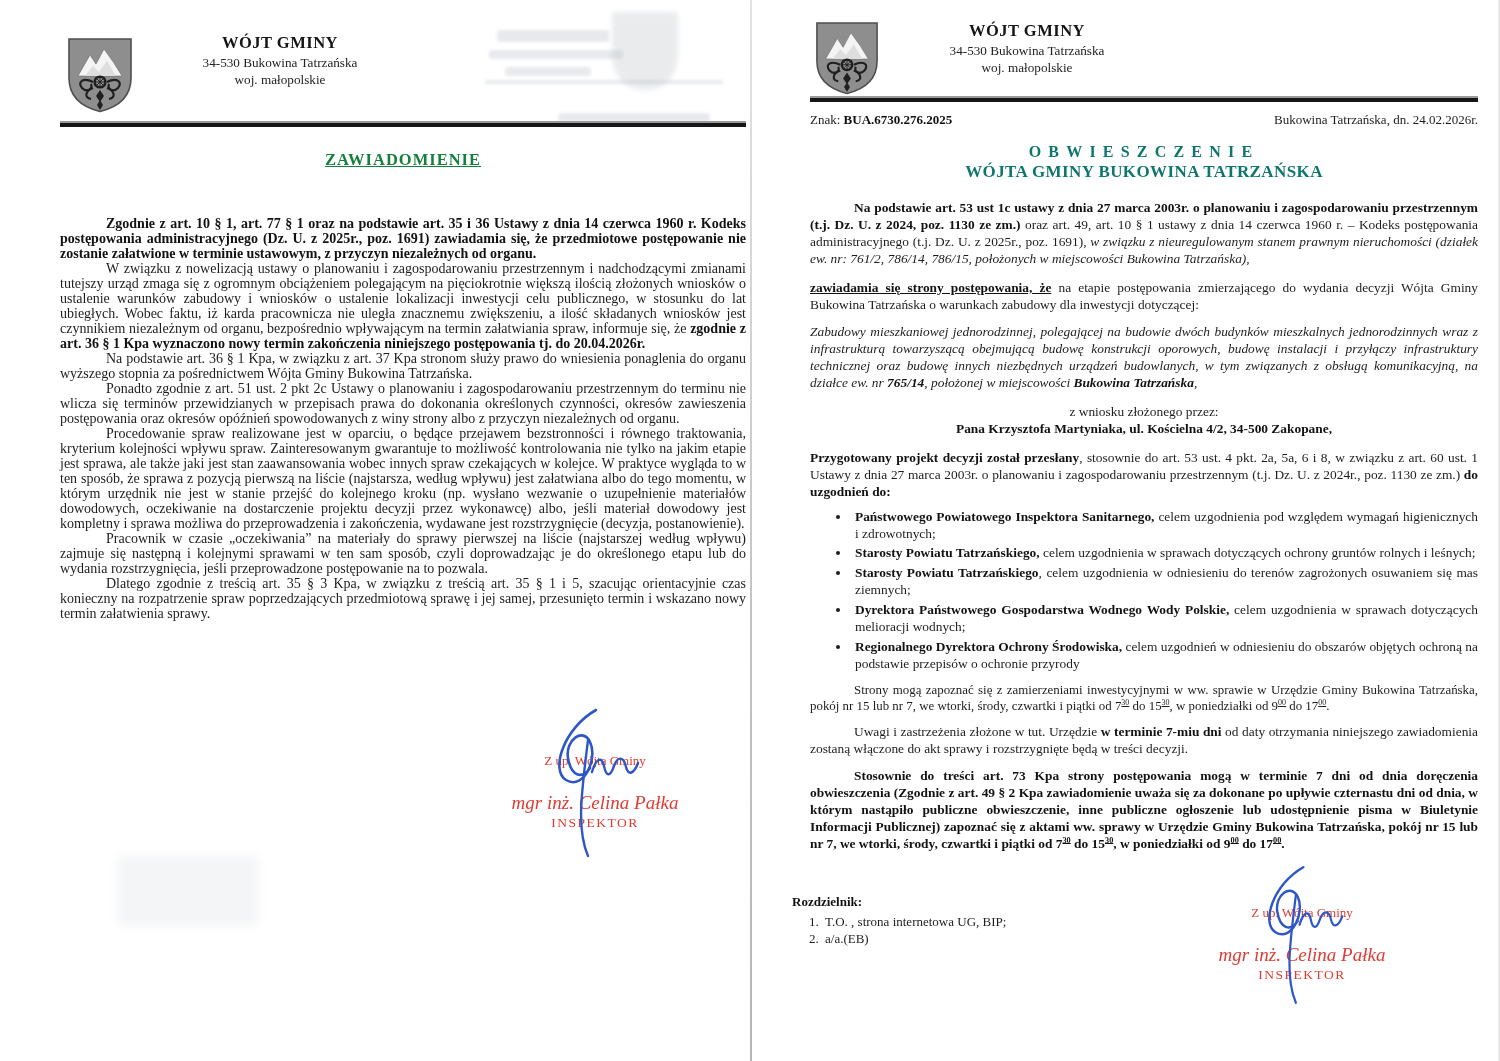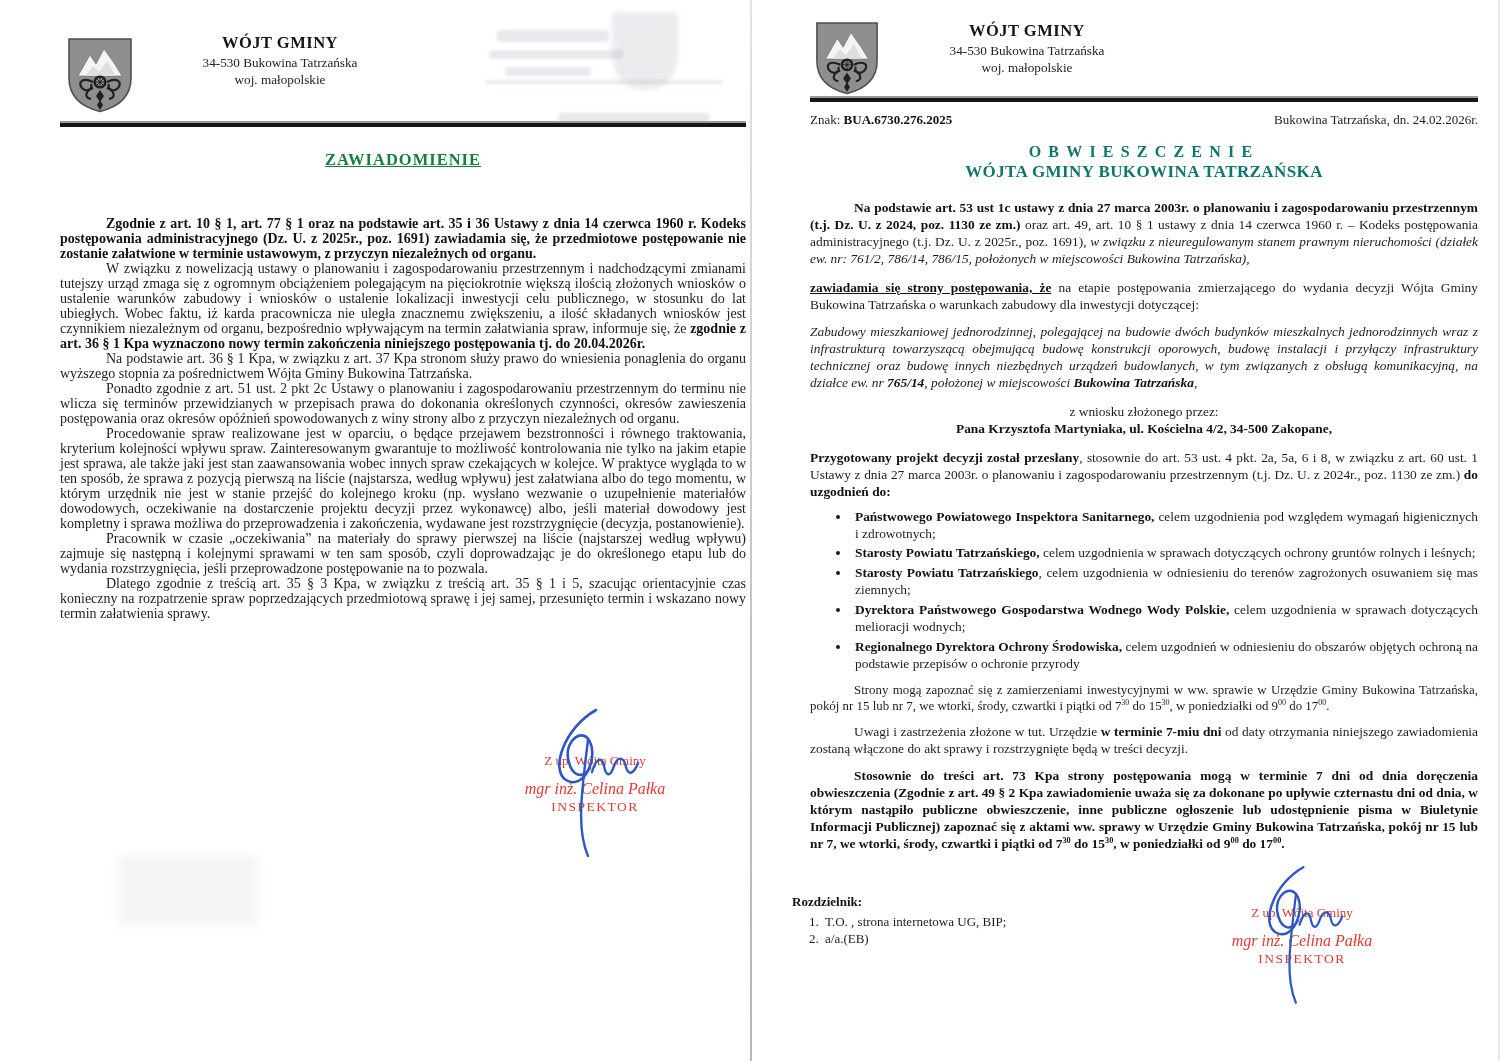--- a/index.html
+++ b/index.html
@@ -31,7 +31,7 @@
   .j{text-align:justify;}
   .center{text-align:center;}
   .ind{text-indent:46px;}
-  .sup{vertical-align:super;font-size:0.62em;line-height:0;}
+  .sup{vertical-align:super;font-size:0.62em;line-height:0;text-decoration:underline;}
 
   
   .lp-title{position:absolute;left:60px;top:150px;width:686px;text-align:center;

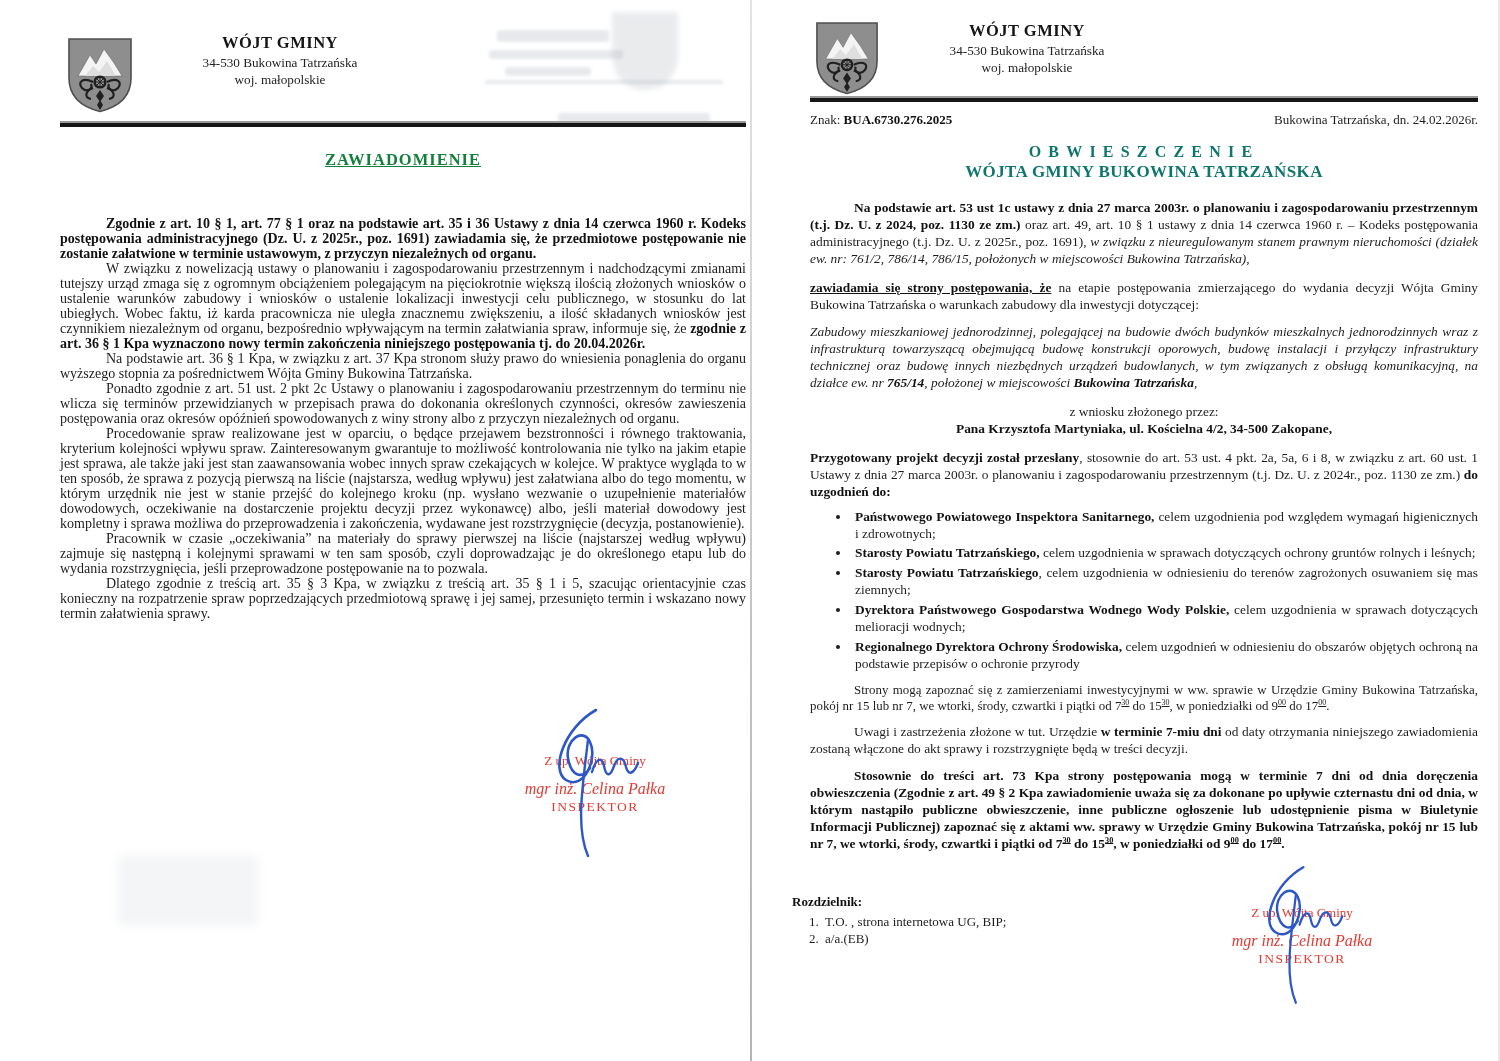--- a/index.html
+++ b/index.html
@@ -61,7 +61,7 @@
   
   .stamp{position:absolute;width:190px;text-align:center;color:#e03a31;}
   .stamp .s1{font-size:13px;}
-  .stamp .s2{font-size:16px;font-style:italic;margin-top:11px;}
+  .stamp .s2{font-size:19px;font-style:italic;margin-top:23px;}
   .stamp .s3{font-size:13.5px;letter-spacing:1.5px;margin-top:1px;}
   .sig-svg{position:absolute;}
 

